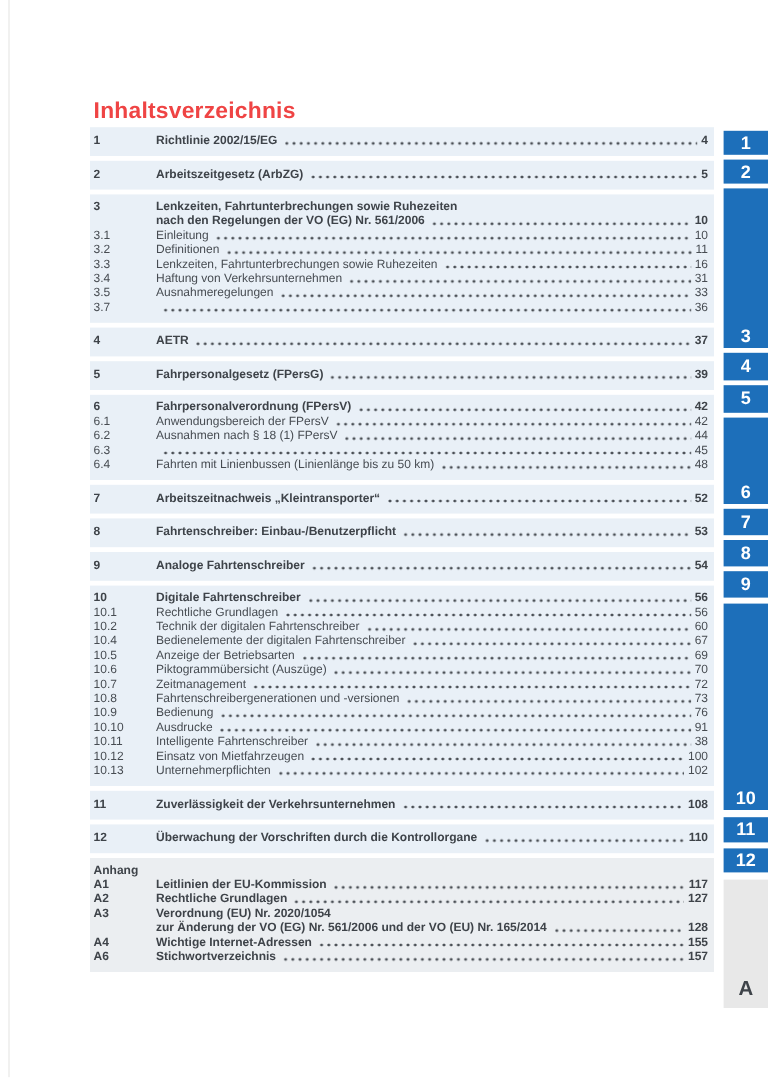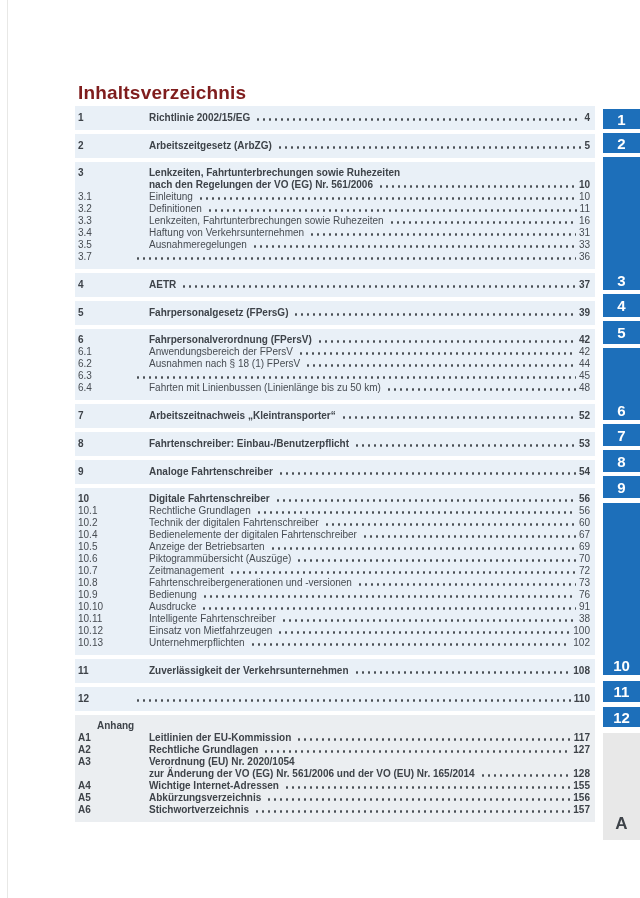--- a/index.html
+++ b/index.html
@@ -6,7 +6,7 @@
   .page{position:relative;width:640px;height:898px;background:#ffffff;overflow:hidden;
         font-family:"Liberation Sans","DejaVu Sans",sans-serif;}
   .scan-edge{position:absolute;left:7px;top:0;width:1px;height:898px;background:#e8e8e6;}
-  .title{position:absolute;left:78px;top:82px;font-size:19px;font-weight:bold;color:#7f1d1d;letter-spacing:.2px;}
+  .title{position:absolute;left:78px;top:82px;font-size:19px;font-weight:bold;color:#ef4444;letter-spacing:.2px;}
   .toc{position:absolute;left:75px;top:106px;width:520px;}
   .group{background:#e9f0f7;padding:6px 5px 6px 3px;margin-bottom:4px;}
   .group.multi{padding-top:5px;}

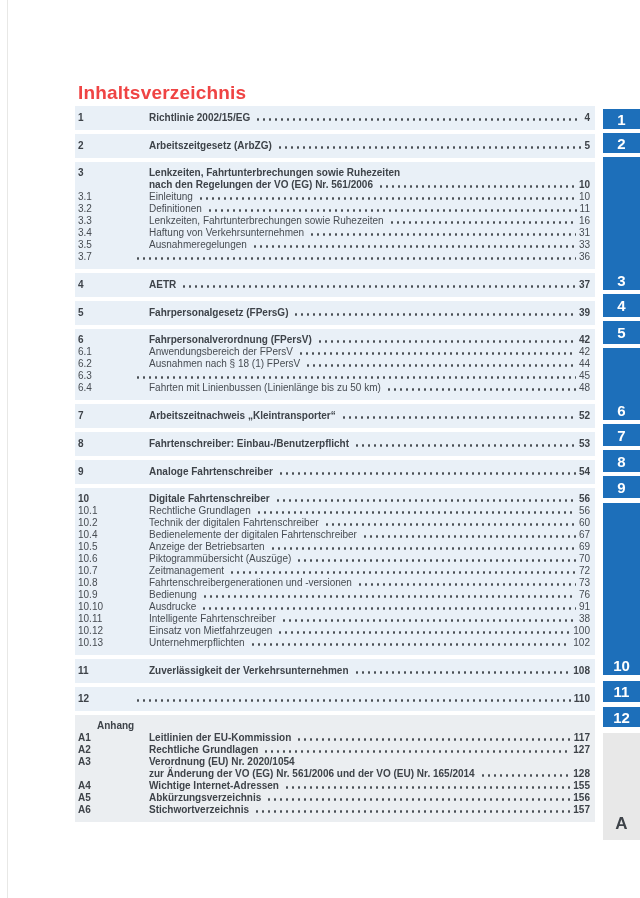--- a/index.html
+++ b/index.html
@@ -14,7 +14,7 @@
   .row{display:flex;align-items:baseline;font-size:10px;line-height:12px;color:#474c52;}
   .row.b{font-weight:bold;color:#3e4349;}
   .num{flex:none;width:52px;}
-  .txt{flex:none;white-space:nowrap;margin-left:19px;}
+  .txt{flex:none;white-space:nowrap;}
   .dots{flex:1;align-self:stretch;margin:0 3px 0 5px;
         background-image:radial-gradient(circle,#4a4f55 1px,rgba(0,0,0,0) 1.4px);
         background-size:6px 5px;background-repeat:repeat-x;

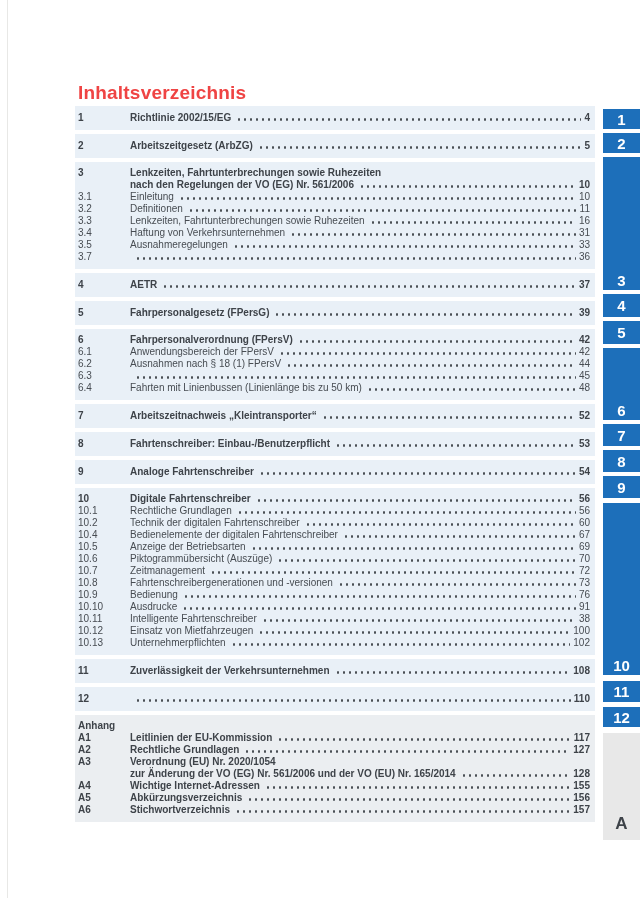--- a/index.html
+++ b/index.html
@@ -278,6 +278,7 @@
     <div class="group">
       <div class="row b">
         <span class="num">12</span>
+        <span class="txt">Überwachung der Vorschriften durch die Kontrollorgane</span>
         <span class="dots"></span>
         <span class="pg">110</span>
       </div>

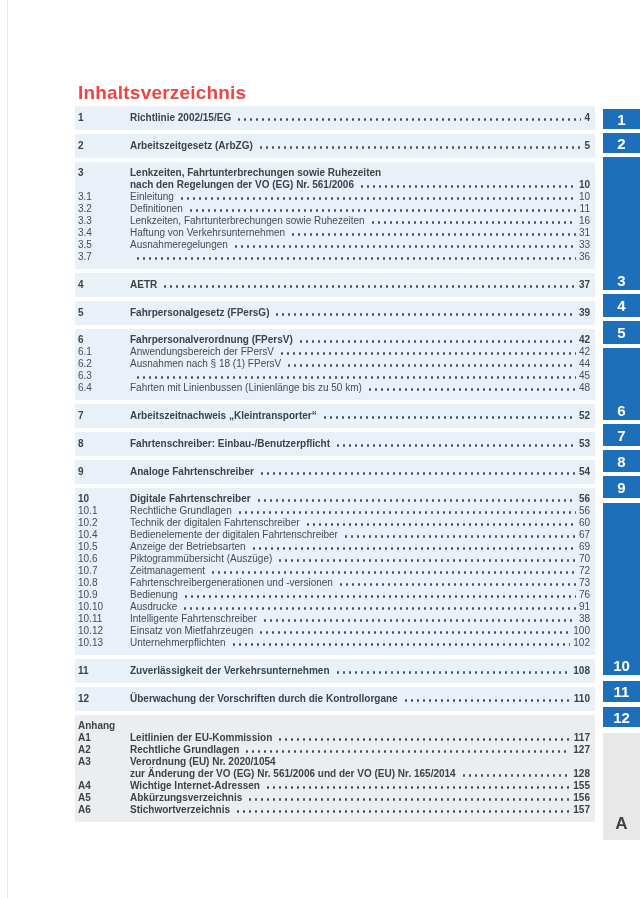--- a/index.html
+++ b/index.html
@@ -317,12 +317,6 @@
         <span class="pg">155</span>
       </div>
       <div class="row b">
-        <span class="num">A5</span>
-        <span class="txt">Abkürzungsverzeichnis</span>
-        <span class="dots"></span>
-        <span class="pg">156</span>
-      </div>
-      <div class="row b">
         <span class="num">A6</span>
         <span class="txt">Stichwortverzeichnis</span>
         <span class="dots"></span>

